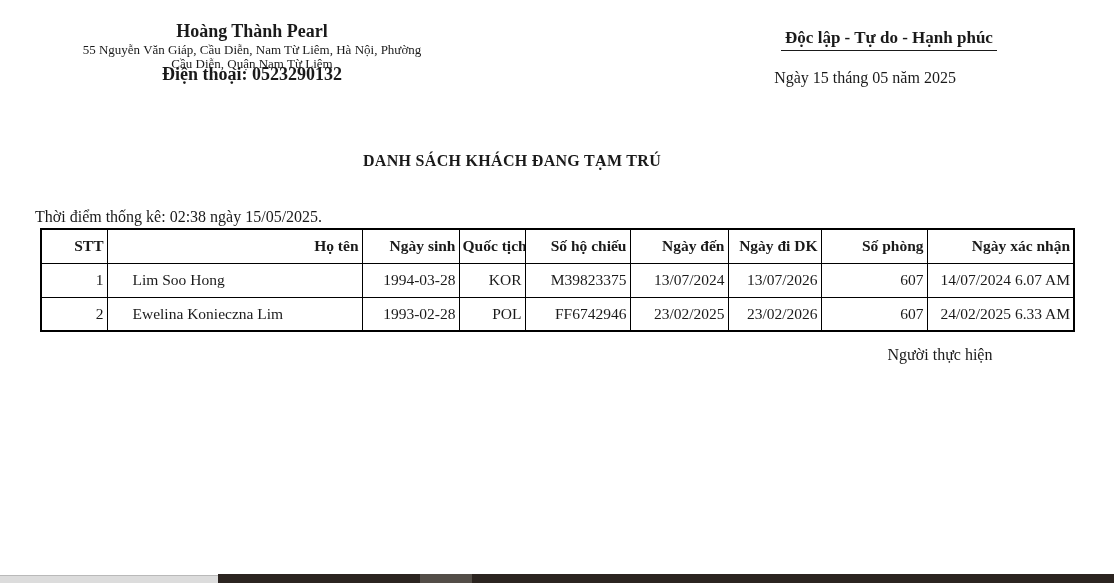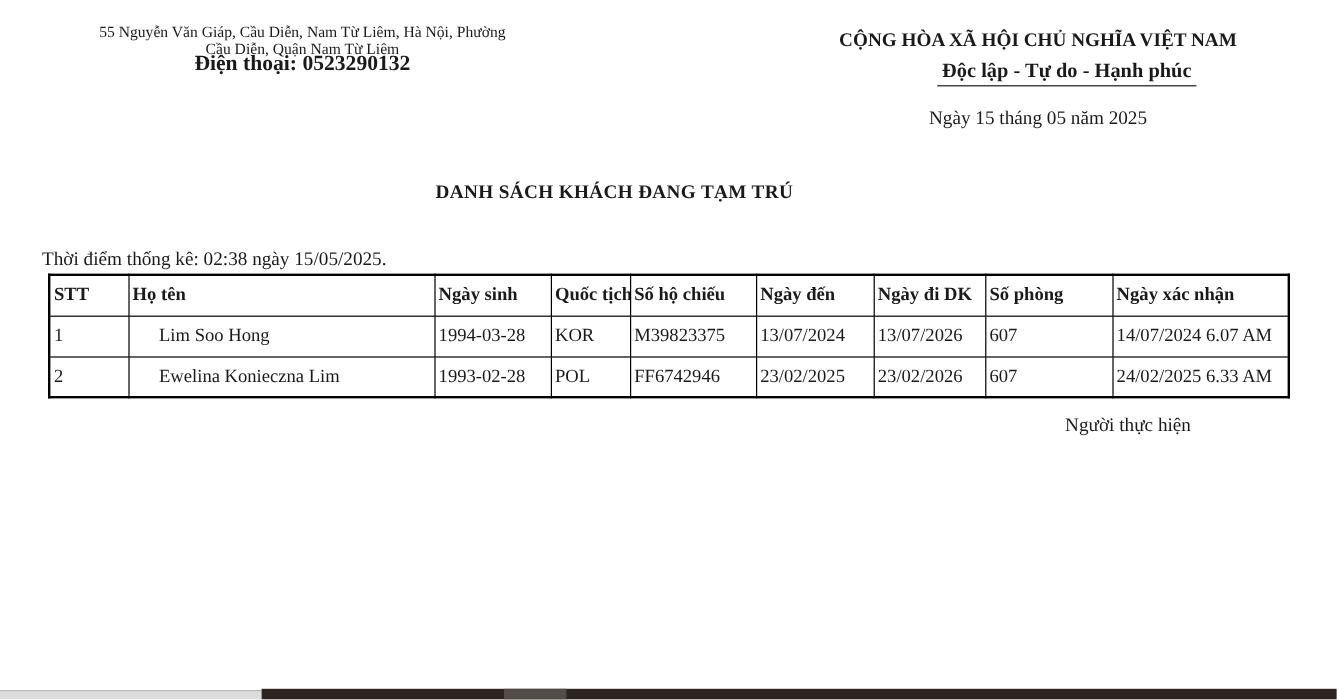--- a/index.html
+++ b/index.html
@@ -98,6 +98,7 @@
 <div class="page">
 
   <div class="letterhead-left">
+    <div class="org-name">Hoàng Thành Pearl</div>
     <div class="org-address">55 Nguyễn Văn Giáp, Cầu Diễn, Nam Từ Liêm, Hà Nội, Phường</div>
     <div class="org-address">Cầu Diễn, Quận Nam Từ Liêm</div>
     <div class="org-phone">Điện thoại: 0523290132</div>

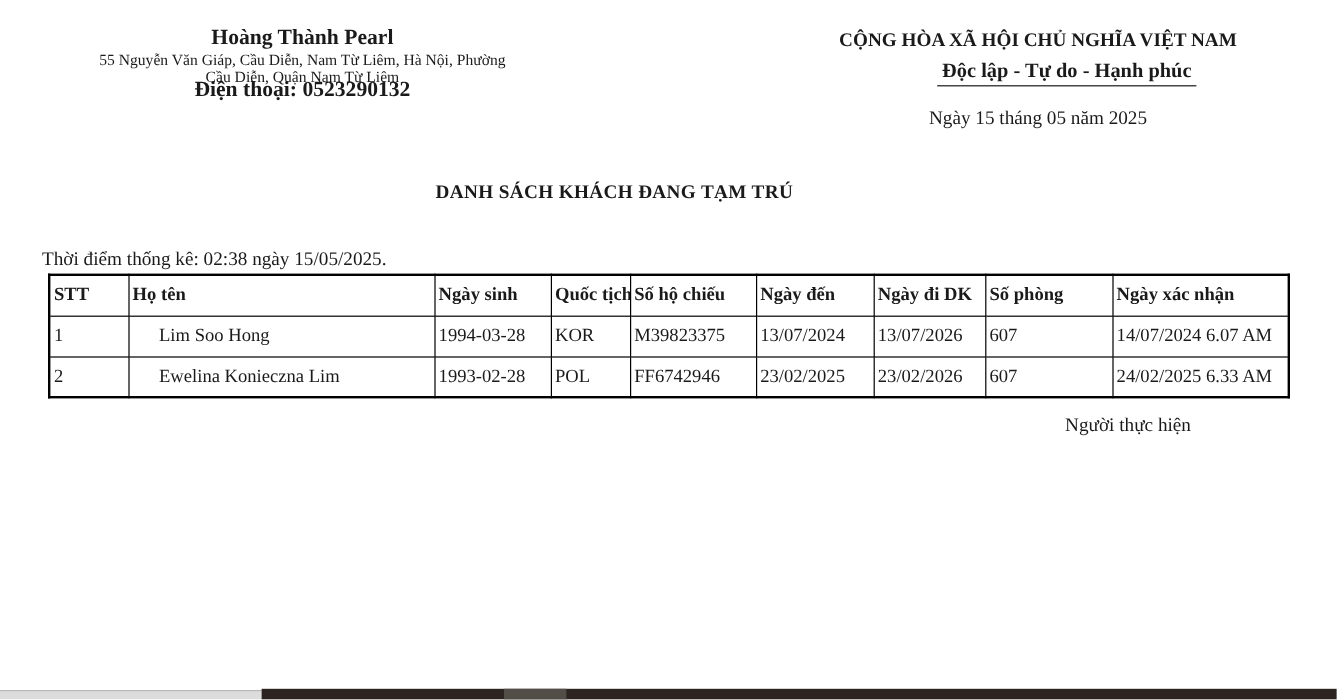--- a/index.html
+++ b/index.html
@@ -105,7 +105,6 @@
   </div>
 
   <div class="letterhead-right">
-    <div class="national-header">CỘNG HÒA XÃ HỘI CHỦ NGHĨA VIỆT NAM</div>
     <div class="national-motto-wrap">
       <span class="national-motto">Độc lập - Tự do - Hạnh phúc</span>
     </div>

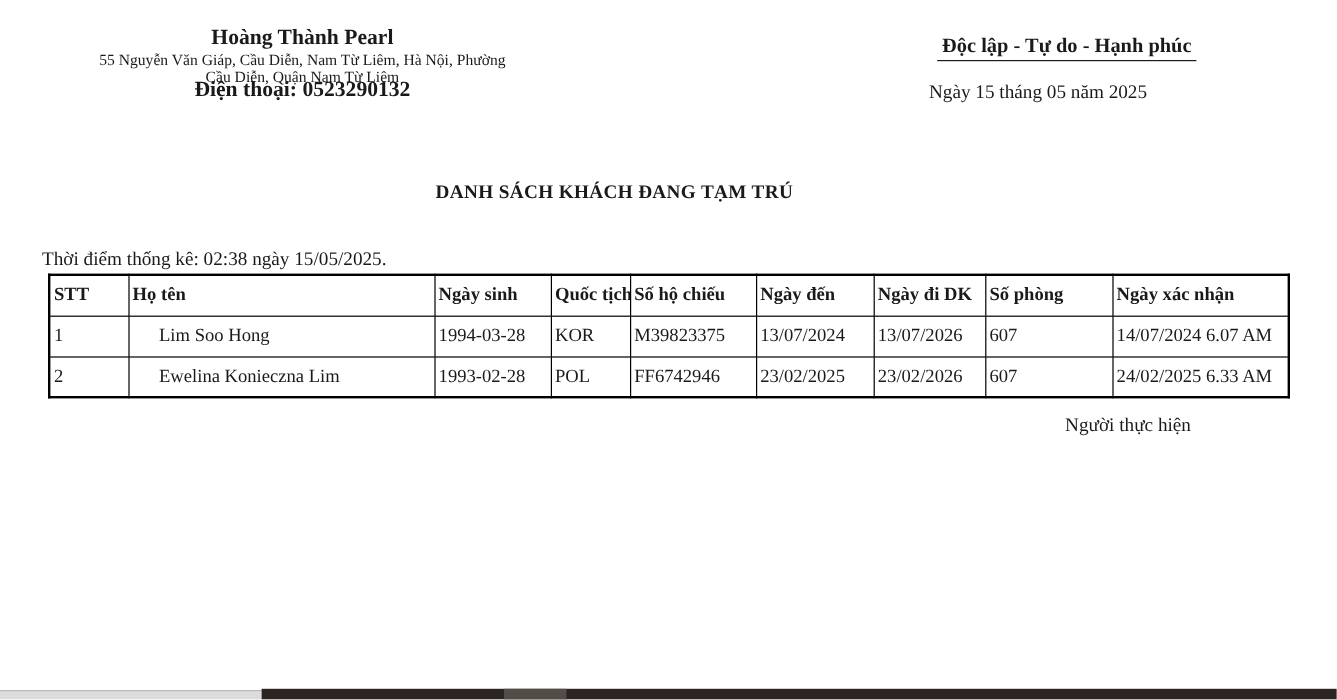--- a/index.html
+++ b/index.html
@@ -62,7 +62,7 @@
     border: 1px solid #000;
     height: 34px;
     font-size: 15.5px;
-    text-align: left;
+    text-align: right;
     vertical-align: middle;
     padding: 0 3px;
     overflow: hidden;

